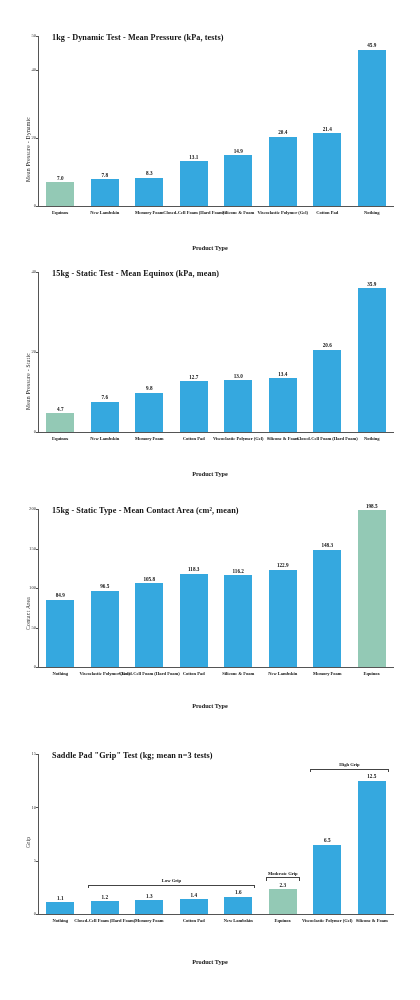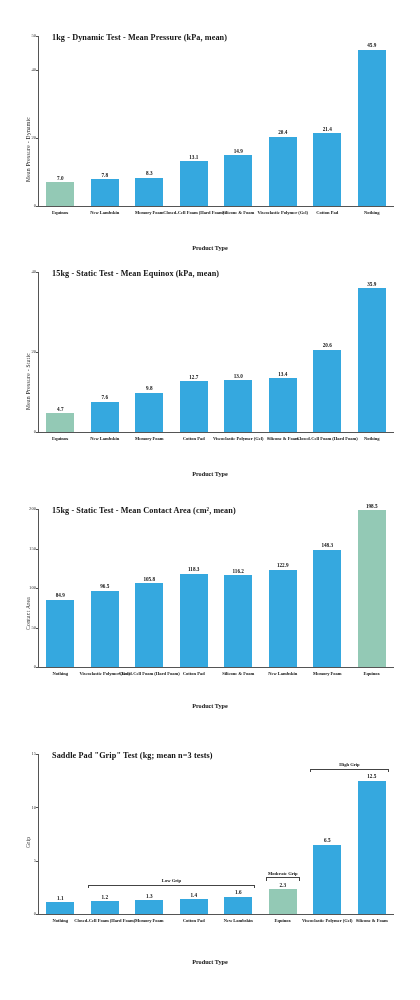--- a/index.html
+++ b/index.html
@@ -92,7 +92,7 @@
 <div class="page">
 
   <div class="chart-block" style="position:absolute;left:0;top:22px;width:420px;height:230px;">
-    <div class="chart-title" style="left:52px;top:11px;">1kg - Dynamic Test - Mean Pressure (kPa, mean)</div>
+    <div class="chart-title" style="left:52px;top:11px;">1kg - Dynamic Test - Mean Pressure (kPa, tests)</div>
     <div class="ylabel" style="left:25px;top:160px;">Mean Pressure - Dynamic</div>
     <div class="plot" style="left:38px;top:14px;width:356px;height:170px;">
         <div class="axis-y" style="height: 170px;"></div>

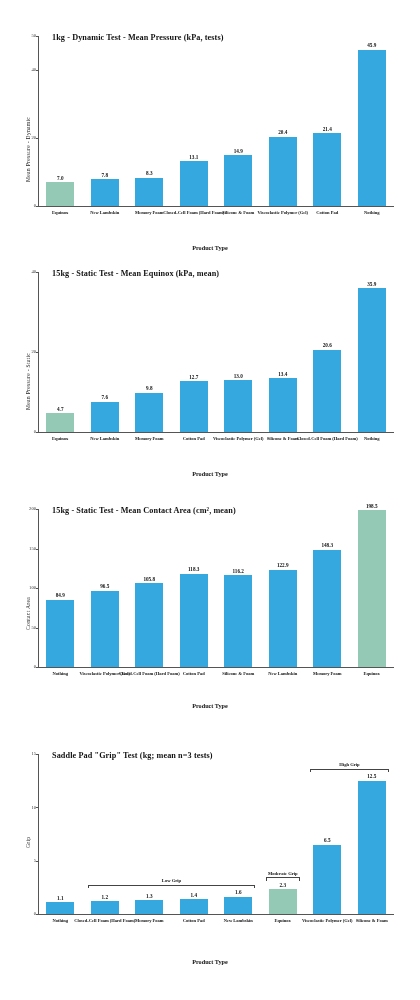--- a/index.html
+++ b/index.html
@@ -206,7 +206,7 @@
   </div>
 
   <div class="chart-block" style="position:absolute;left:0;top:495px;width:420px;height:225px;">
-    <div class="chart-title" style="left:52px;top:11px;">15kg - Static Test - Mean Contact Area (cm², mean)</div>
+    <div class="chart-title" style="left:52px;top:11px;">15kg - Static Type - Mean Contact Area (cm², mean)</div>
     <div class="ylabel" style="left:25px;top:135px;">Contact Area</div>
     <div class="plot" style="left:38px;top:14px;width:356px;height:158px;">
         <div class="axis-y" style="height: 158px;"></div>

